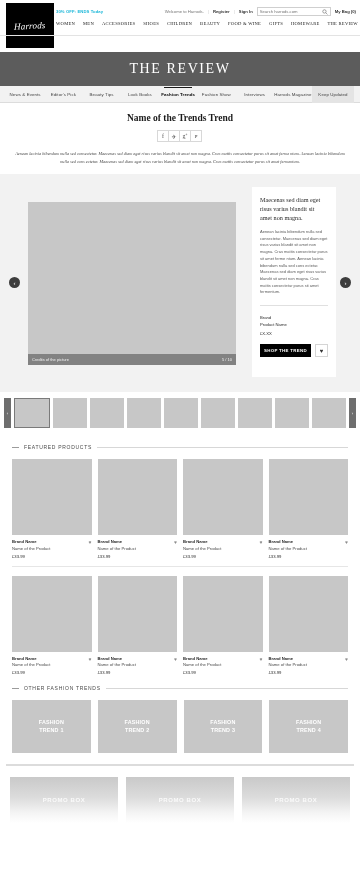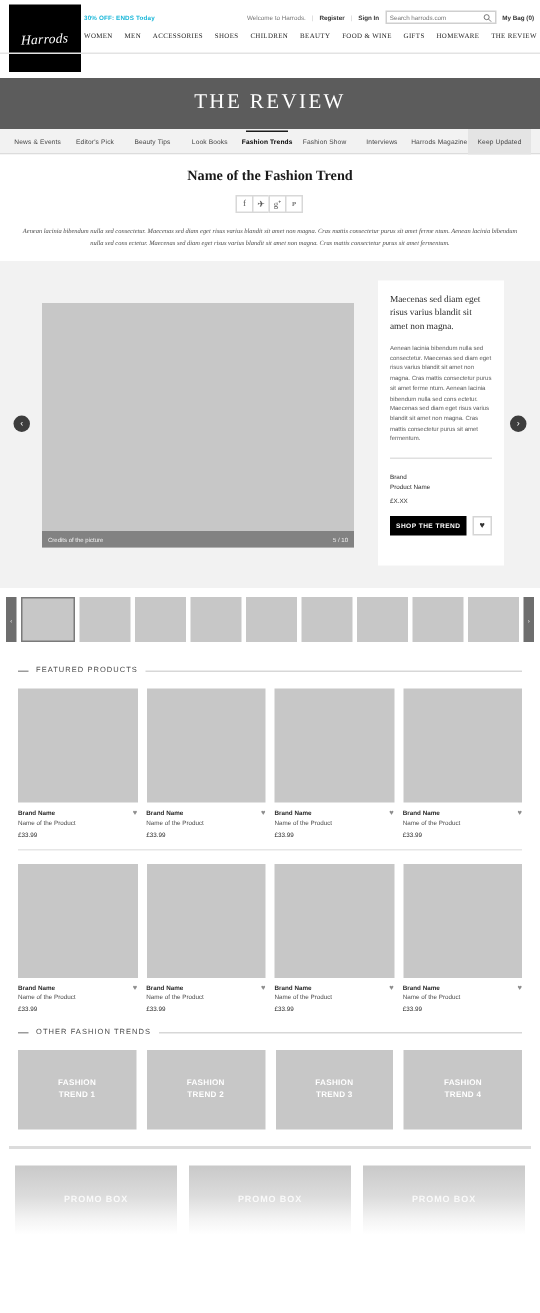--- a/index.html
+++ b/index.html
@@ -298,7 +298,7 @@
 </div>
 
 <div class="article-head">
-  <h1 class="article-title">Name of the Fashion Trend</h1>
+  <h1 class="article-title">Name of the Trends Trend</h1>
   <div class="social-row">
     <div class="social-btn">f</div>
     <div class="social-btn">✈</div>

